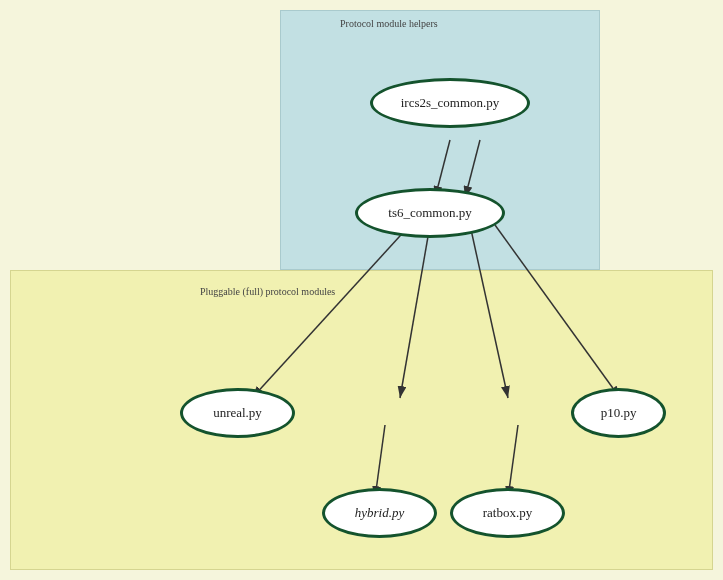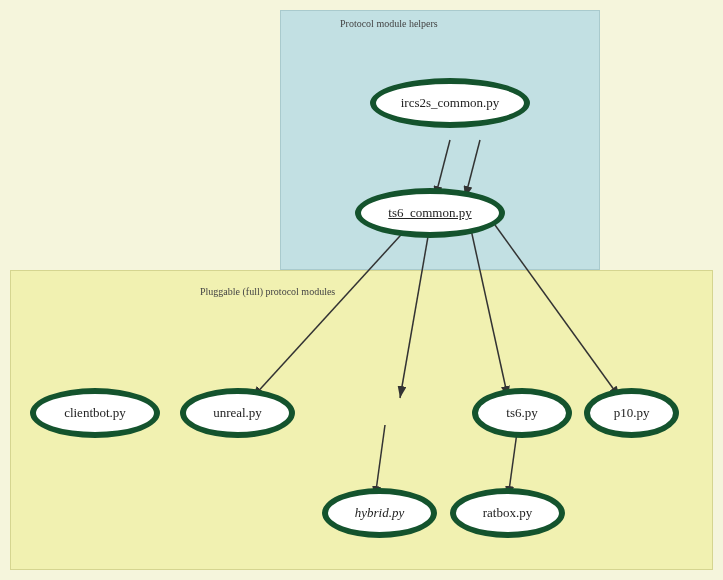--- a/index.html
+++ b/index.html
@@ -45,7 +45,7 @@
     .node {
       position: absolute;
       background: white;
-      border: 6px solid #14532d;
+      border: 3px solid #14532d;
       border-radius: 50%;
       display: flex;
       align-items: center;

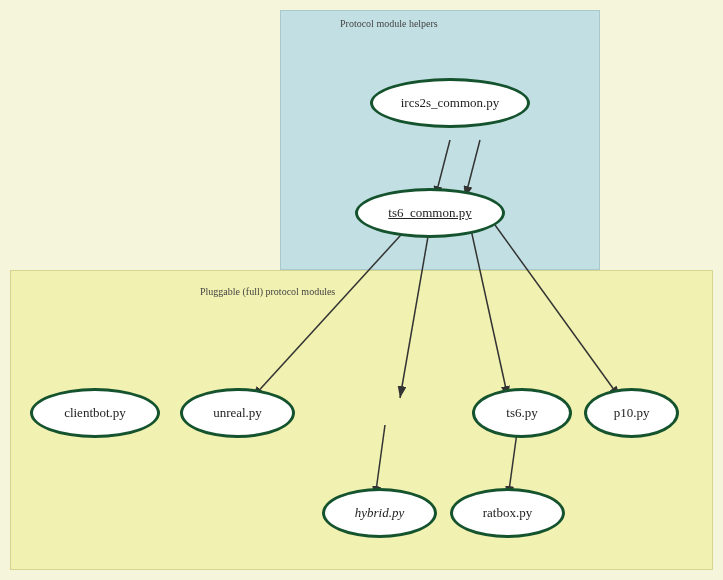--- a/index.html
+++ b/index.html
@@ -103,7 +103,7 @@
     <span>ircs2s_common.py</span>
   </div>
 
-  <div class="node" style="left: 355px; top: 188px; width: 150px; height: 50px; text-decoration: underline;">
+  <div class="node" style="left: 355px; top: 188px; width: 150px; height: 50px;">
     <span>ts6_common.py</span>
   </div>
 

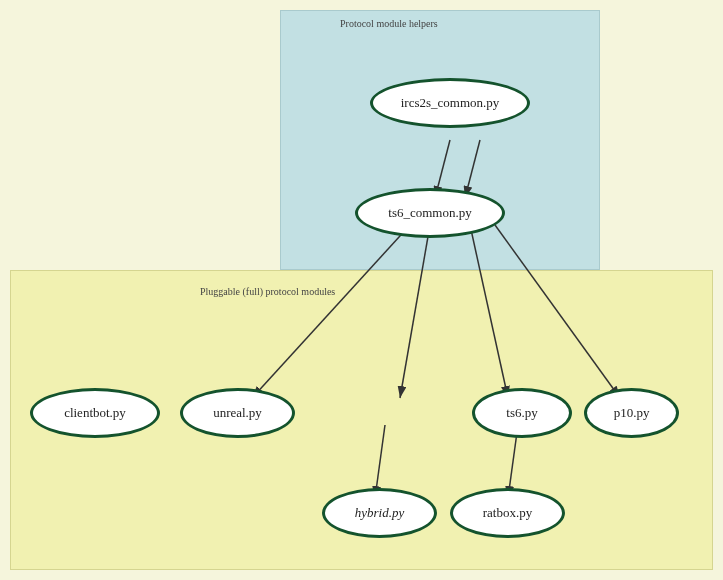--- a/index.html
+++ b/index.html
@@ -107,9 +107,6 @@
     <span>ts6_common.py</span>
   </div>
 
-  <div class="node" style="left: 30px; top: 388px; width: 130px; height: 50px;">
-    <span>clientbot.py</span>
-  </div>
 
   <div class="node" style="left: 180px; top: 388px; width: 115px; height: 50px;">
     <span>unreal.py</span>

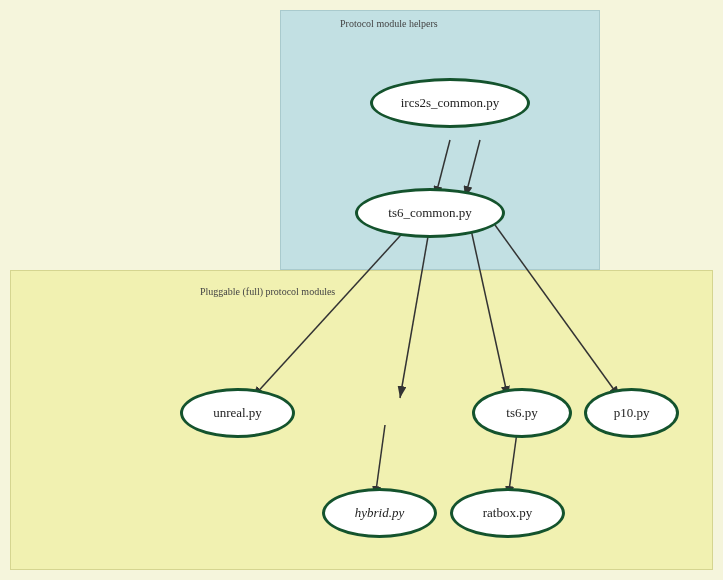--- a/index.html
+++ b/index.html
@@ -113,9 +113,6 @@
   </div>
 
 
-  <div class="node" style="left: 472px; top: 388px; width: 100px; height: 50px;">
-    <span>ts6.py</span>
-  </div>
 
   <div class="node" style="left: 584px; top: 388px; width: 95px; height: 50px;">
     <span>p10.py</span>

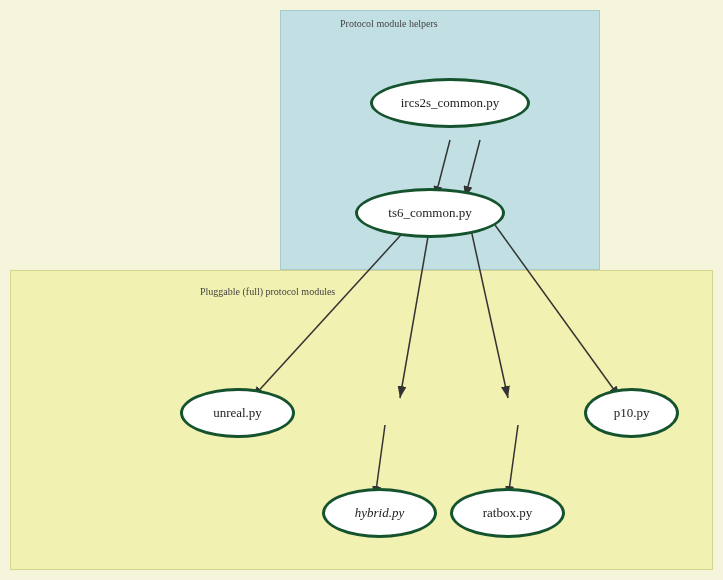--- a/index.html
+++ b/index.html
@@ -114,7 +114,7 @@
 
 
 
-  <div class="node" style="left: 584px; top: 388px; width: 95px; height: 50px;">
+  <div class="node" style="left: 571px; top: 388px; width: 95px; height: 50px;">
     <span>p10.py</span>
   </div>
 

